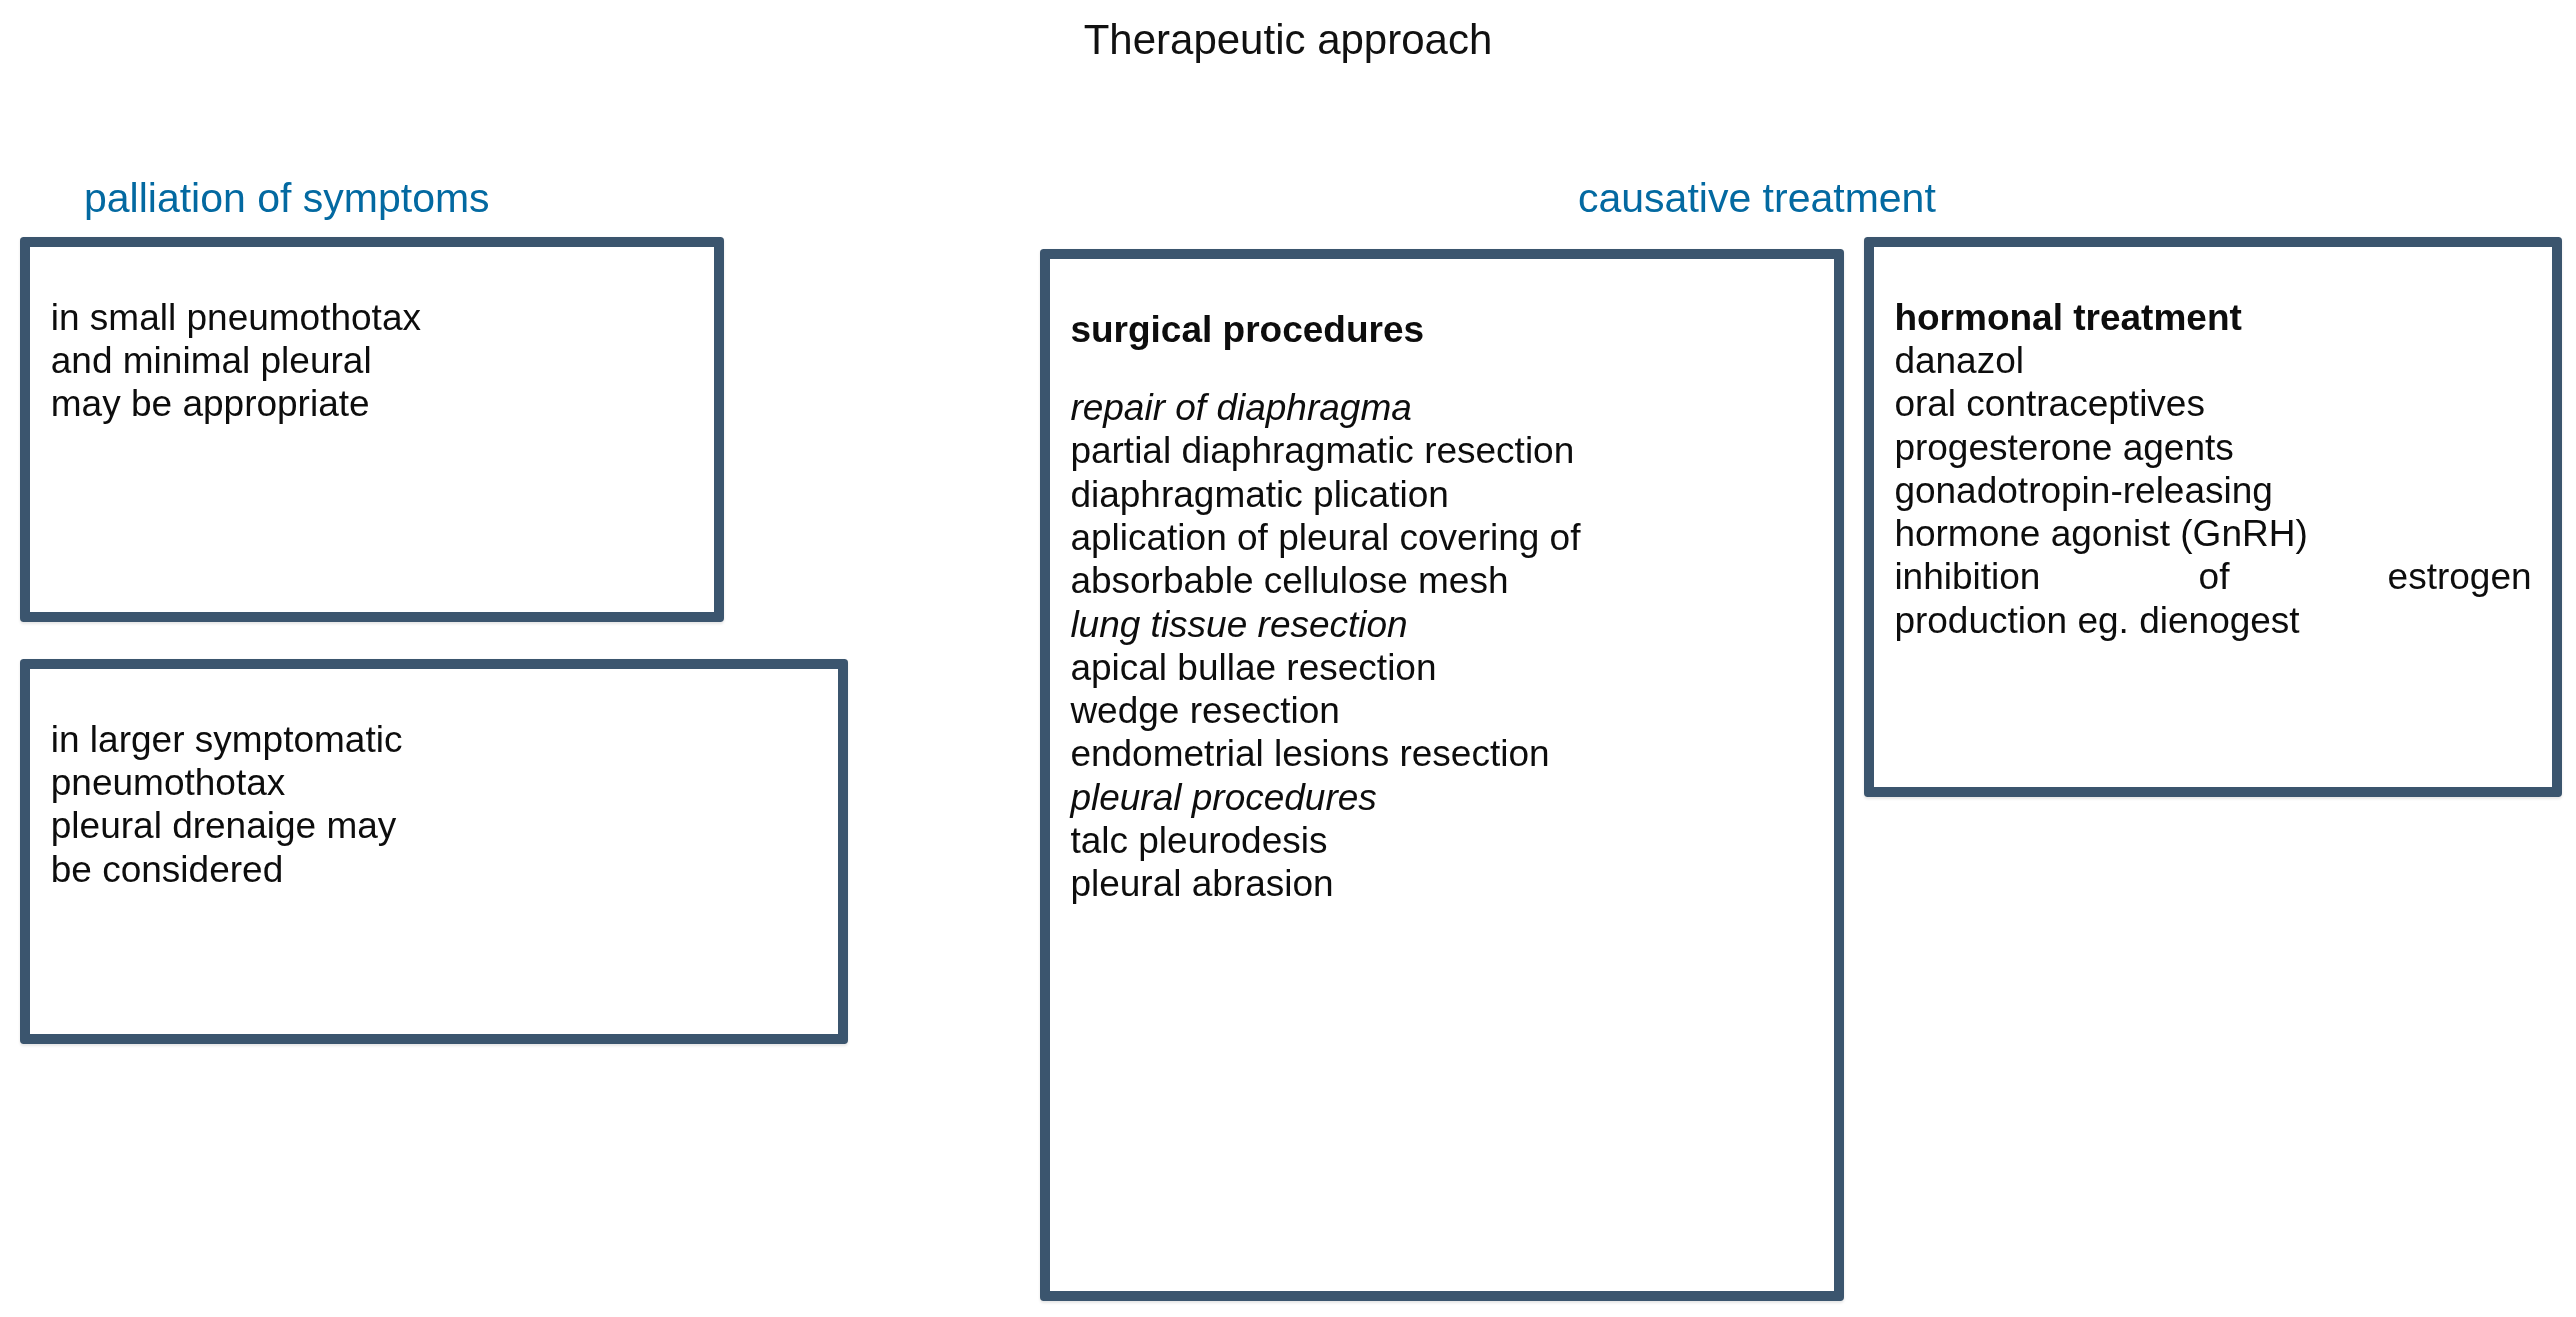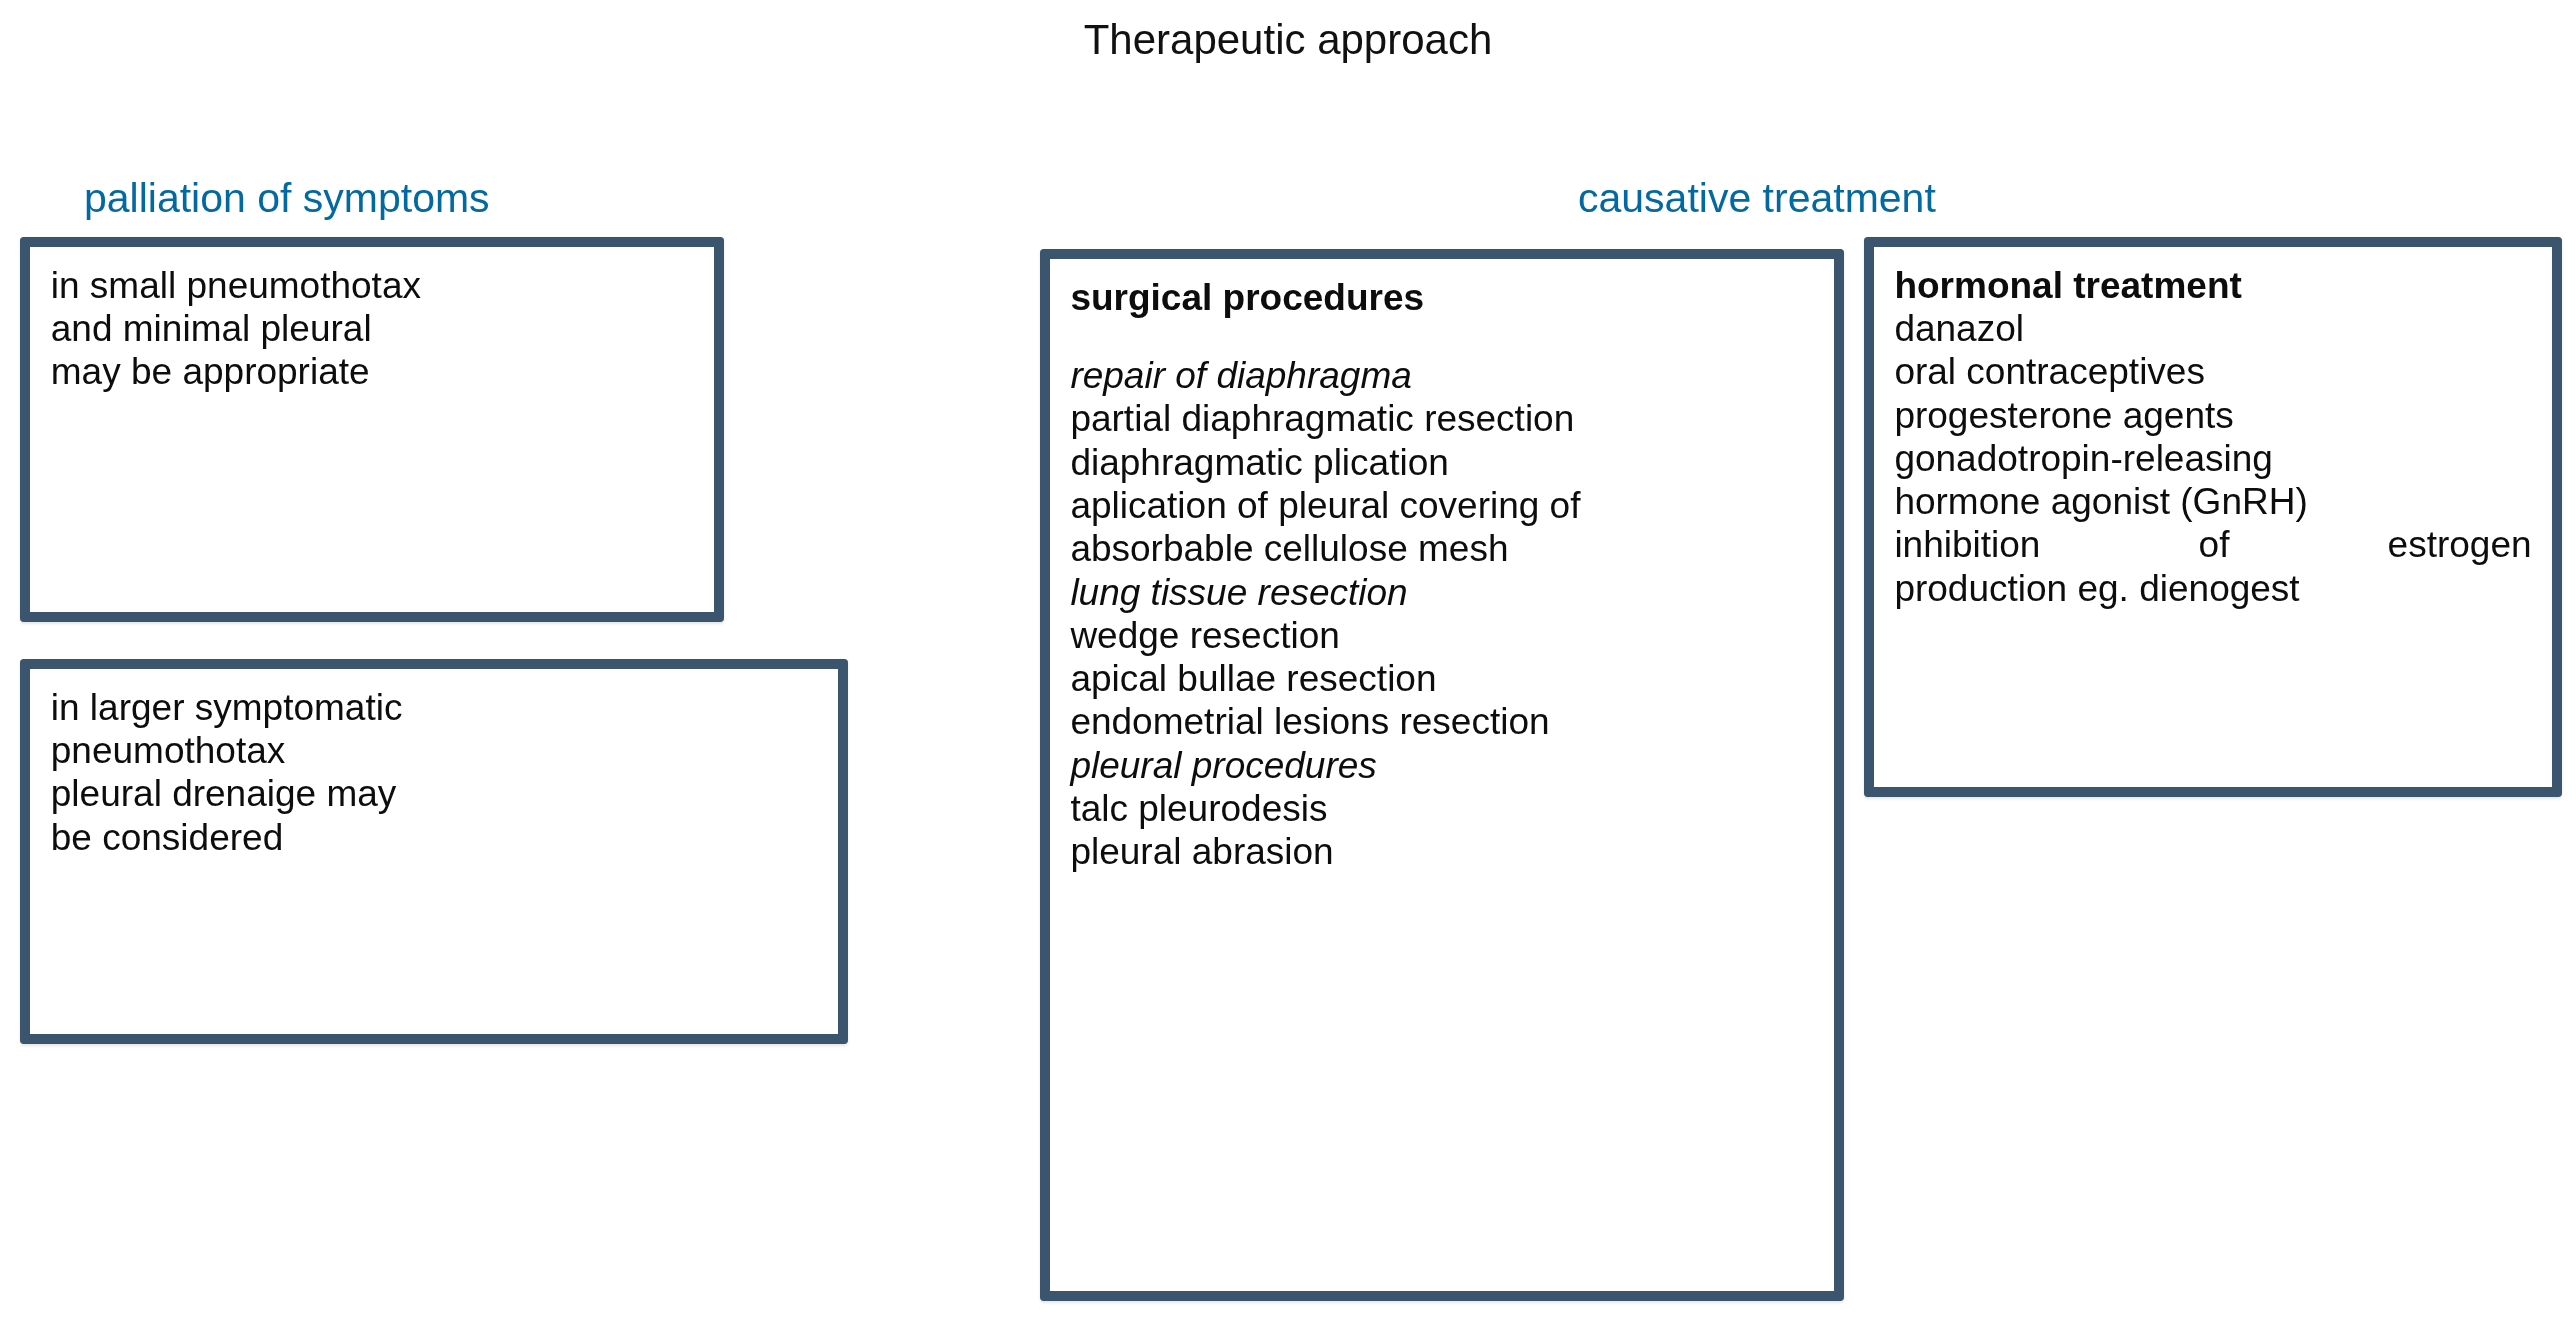--- a/index.html
+++ b/index.html
@@ -56,6 +56,7 @@
     padding: 16.7px 20.4px 9.3px 20.4px;
     font-size: 37px;
     line-height: 1.17;
+    margin-top: 32px;
   }
 
   #box-palliation-small   { left: 20.4px;   top: 237px;  width: 704px;  height: 385px; }

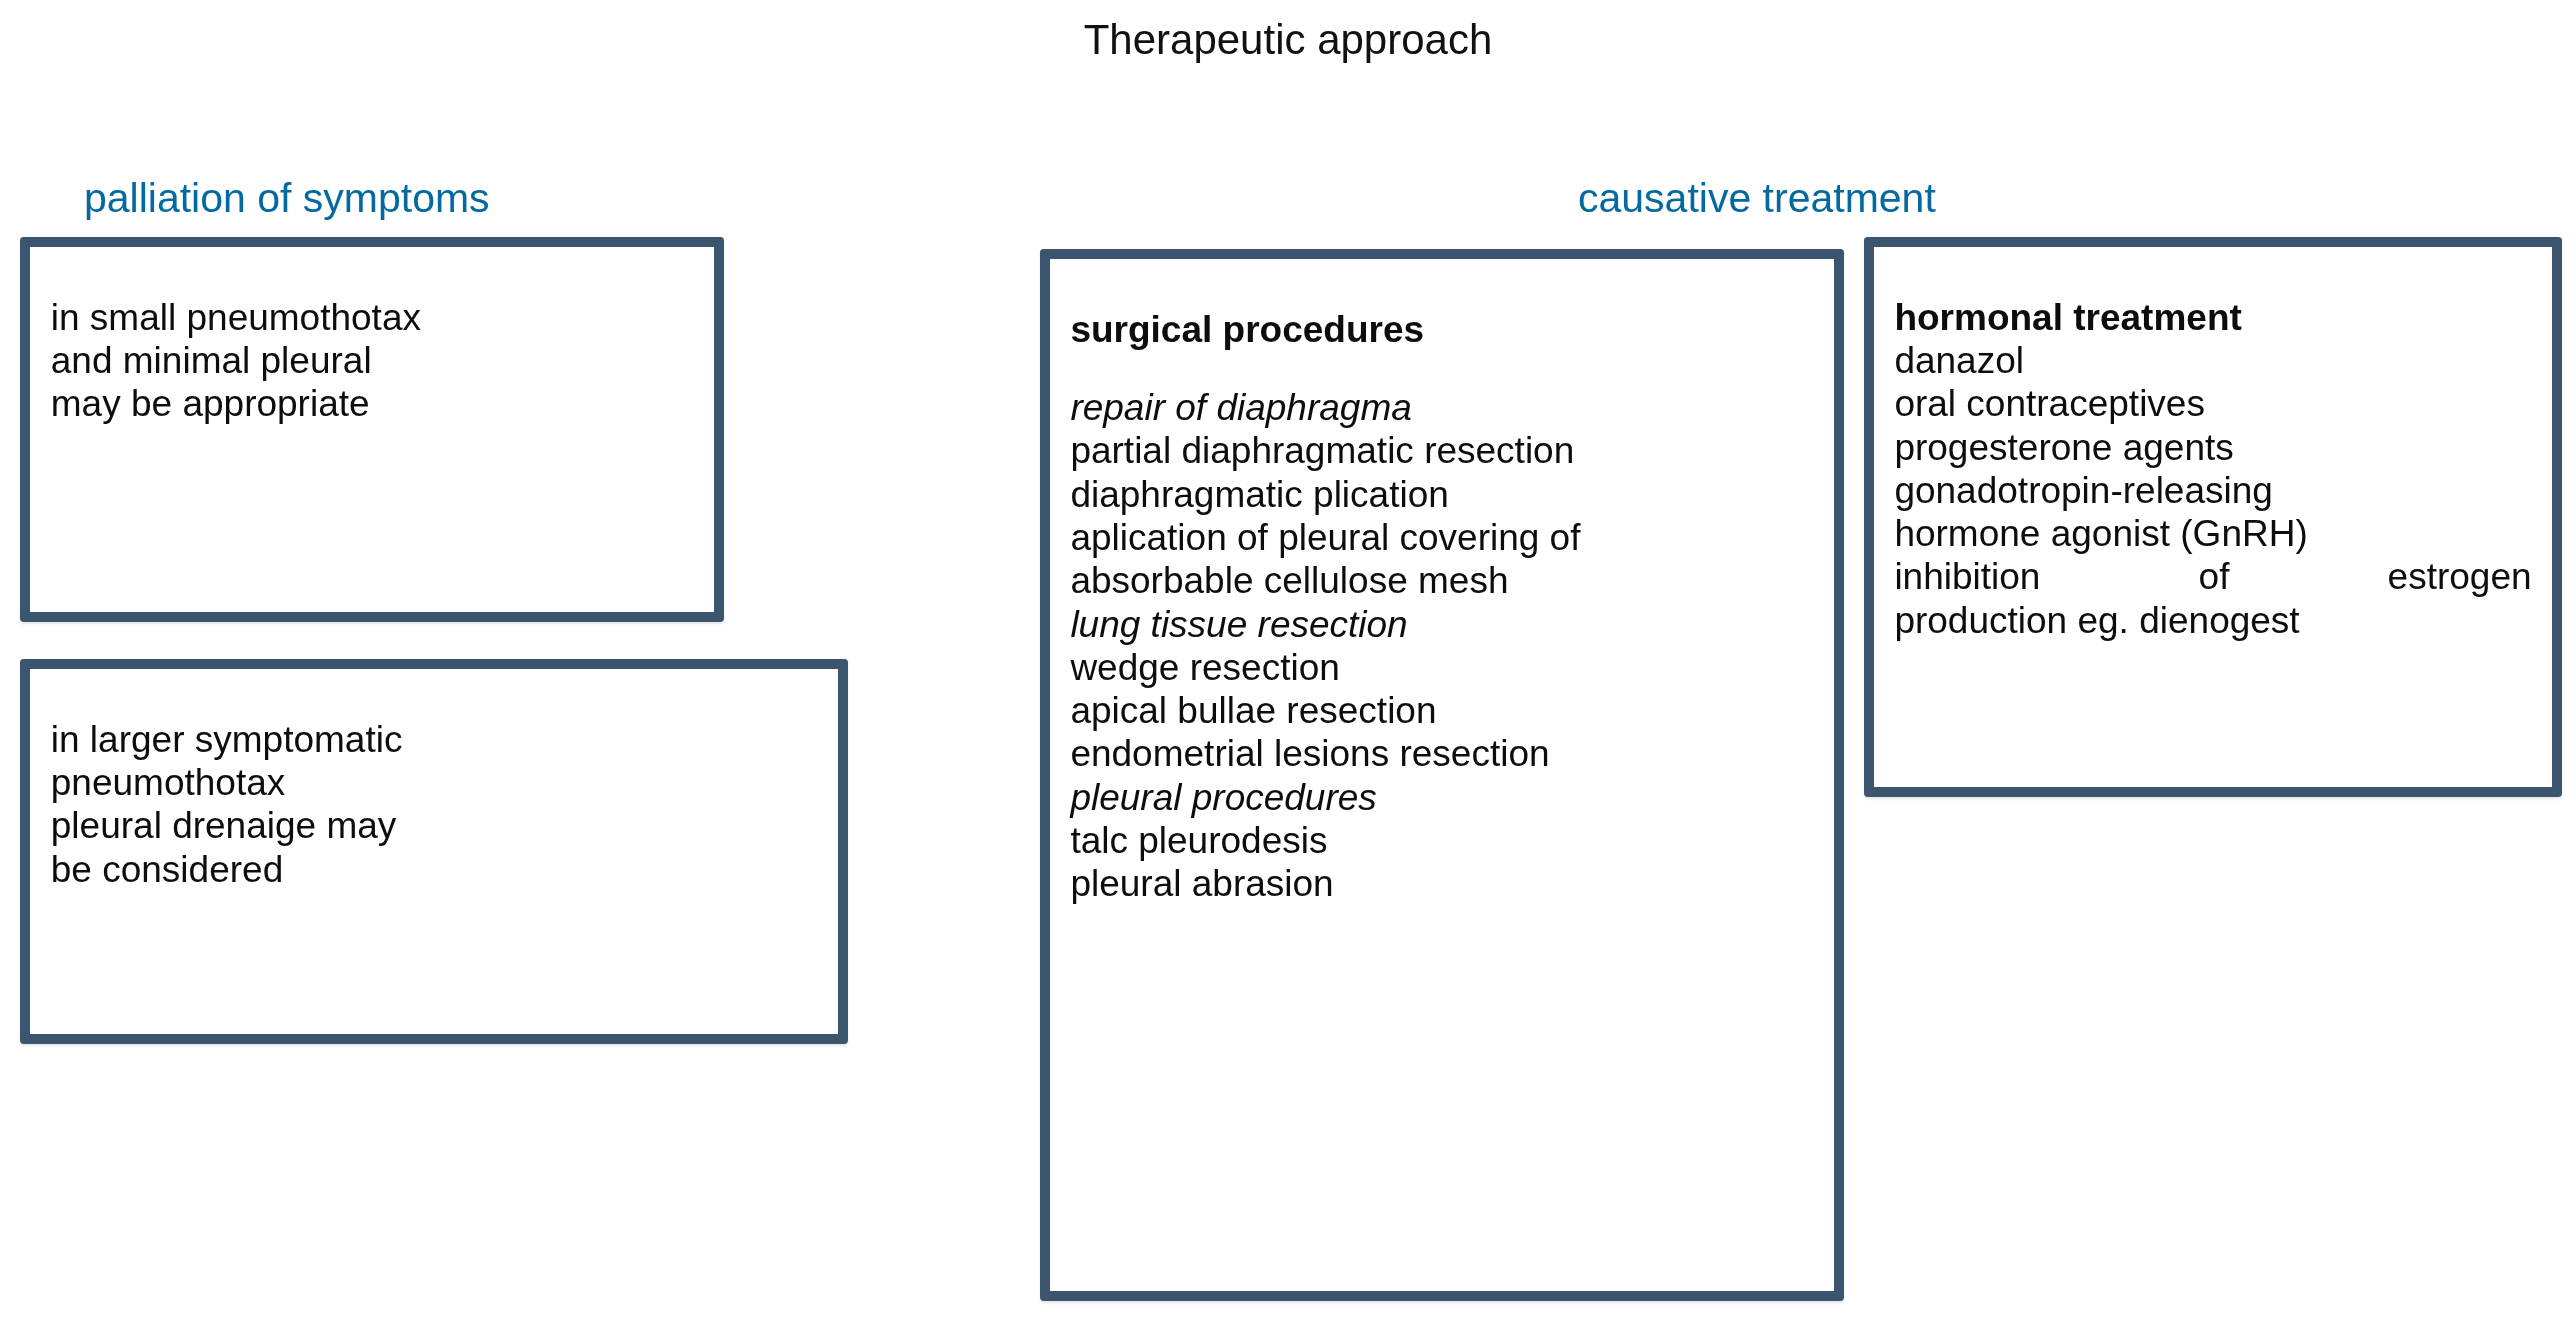--- a/index.html
+++ b/index.html
@@ -128,8 +128,8 @@
     <div class="line">aplication of pleural covering of</div>
     <div class="line">absorbable cellulose mesh</div>
     <div class="line sub">lung tissue resection</div>
+    <div class="line">apical bullae resection</div>
     <div class="line">wedge resection</div>
-    <div class="line">apical bullae resection</div>
     <div class="line">endometrial lesions resection</div>
     <div class="line sub">pleural procedures</div>
     <div class="line">talc pleurodesis</div>

